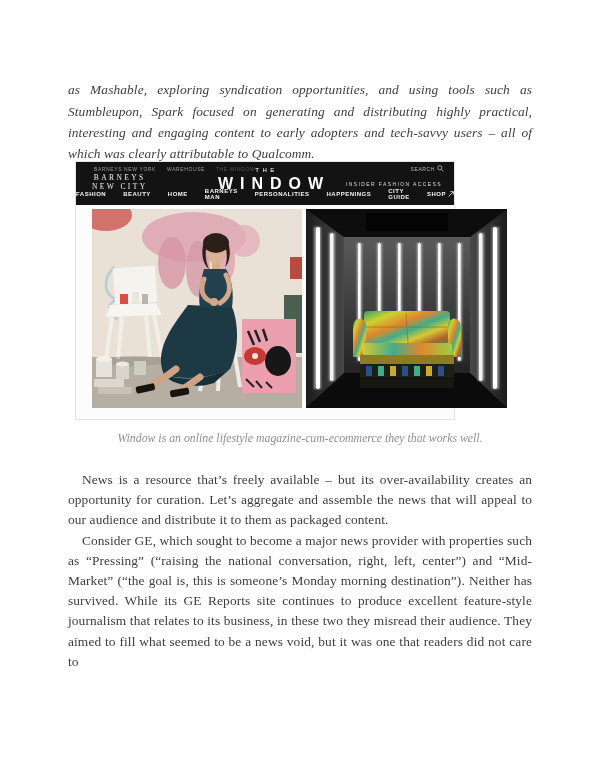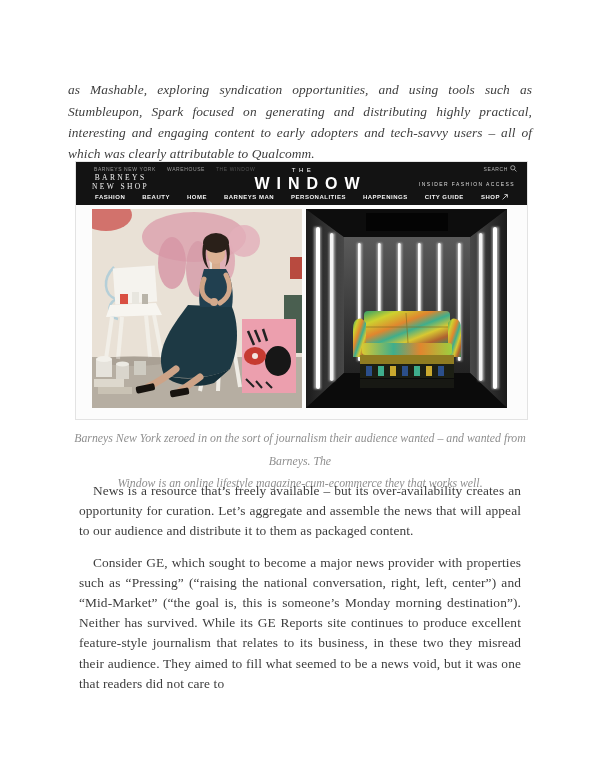--- a/index.html
+++ b/index.html
@@ -18,7 +18,7 @@
 
   
   .figure{
-    position:absolute;left:75px;top:161px;width:453px;height:259px;
+    position:absolute;left:75px;top:161px;width:380px;height:259px;
     border:1px solid #e3e3e3;background:#fcfcfc;box-sizing:border-box;
   }
   .site-header{

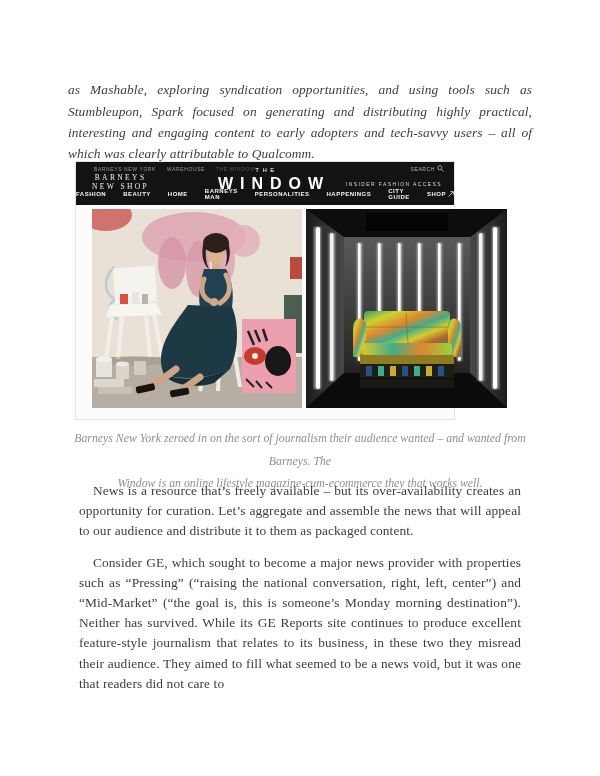--- a/index.html
+++ b/index.html
@@ -86,7 +86,7 @@
 
       <div class="brand">
         <div>BARNEYS</div>
-        <div>NEW SHOP</div>
+        <div>NEW CITY</div>
       </div>
 
       <div class="logo">

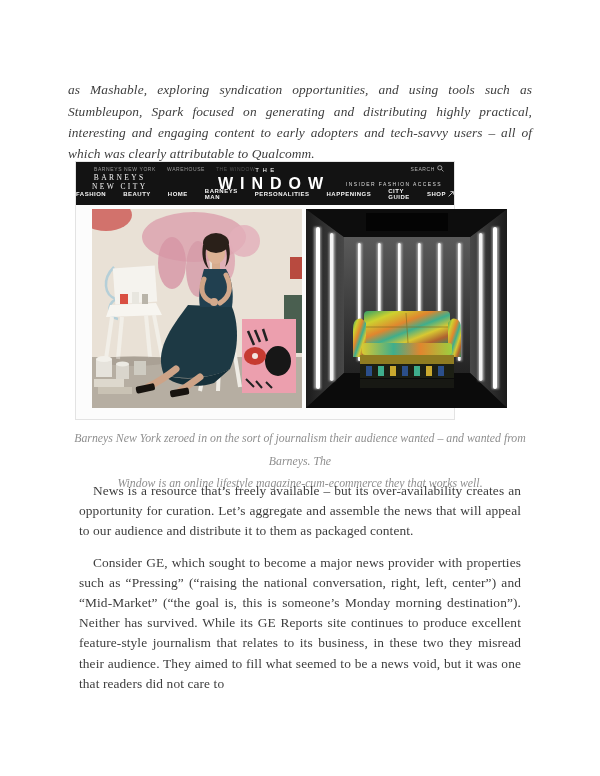--- a/index.html
+++ b/index.html
@@ -250,7 +250,6 @@
   </figure>
 
   <div class="caption">
-    <div>Barneys New York zeroed in on the sort of journalism their audience wanted – and wanted from Barneys. The</div>
     <div>Window is an online lifestyle magazine-cum-ecommerce they that works well.</div>
   </div>
 

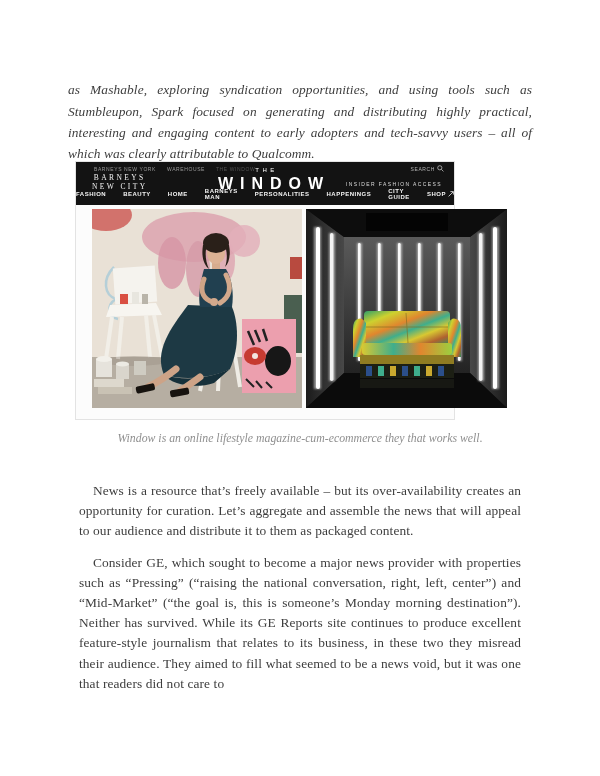--- a/index.html
+++ b/index.html
@@ -14,7 +14,7 @@
   #para1{top:66px;font-style:italic;}
   #text-block-2{position:absolute;left:68px;top:470px;width:464px;color:#3d3d3d;
     font-size:13.4px;line-height:20.2px;text-align:justify;letter-spacing:0.1px;}
-  #text-block-2 p{margin:11px;text-indent:14px;}
+  #text-block-2 p{margin:0;text-indent:14px;}
 
   
   .figure{

